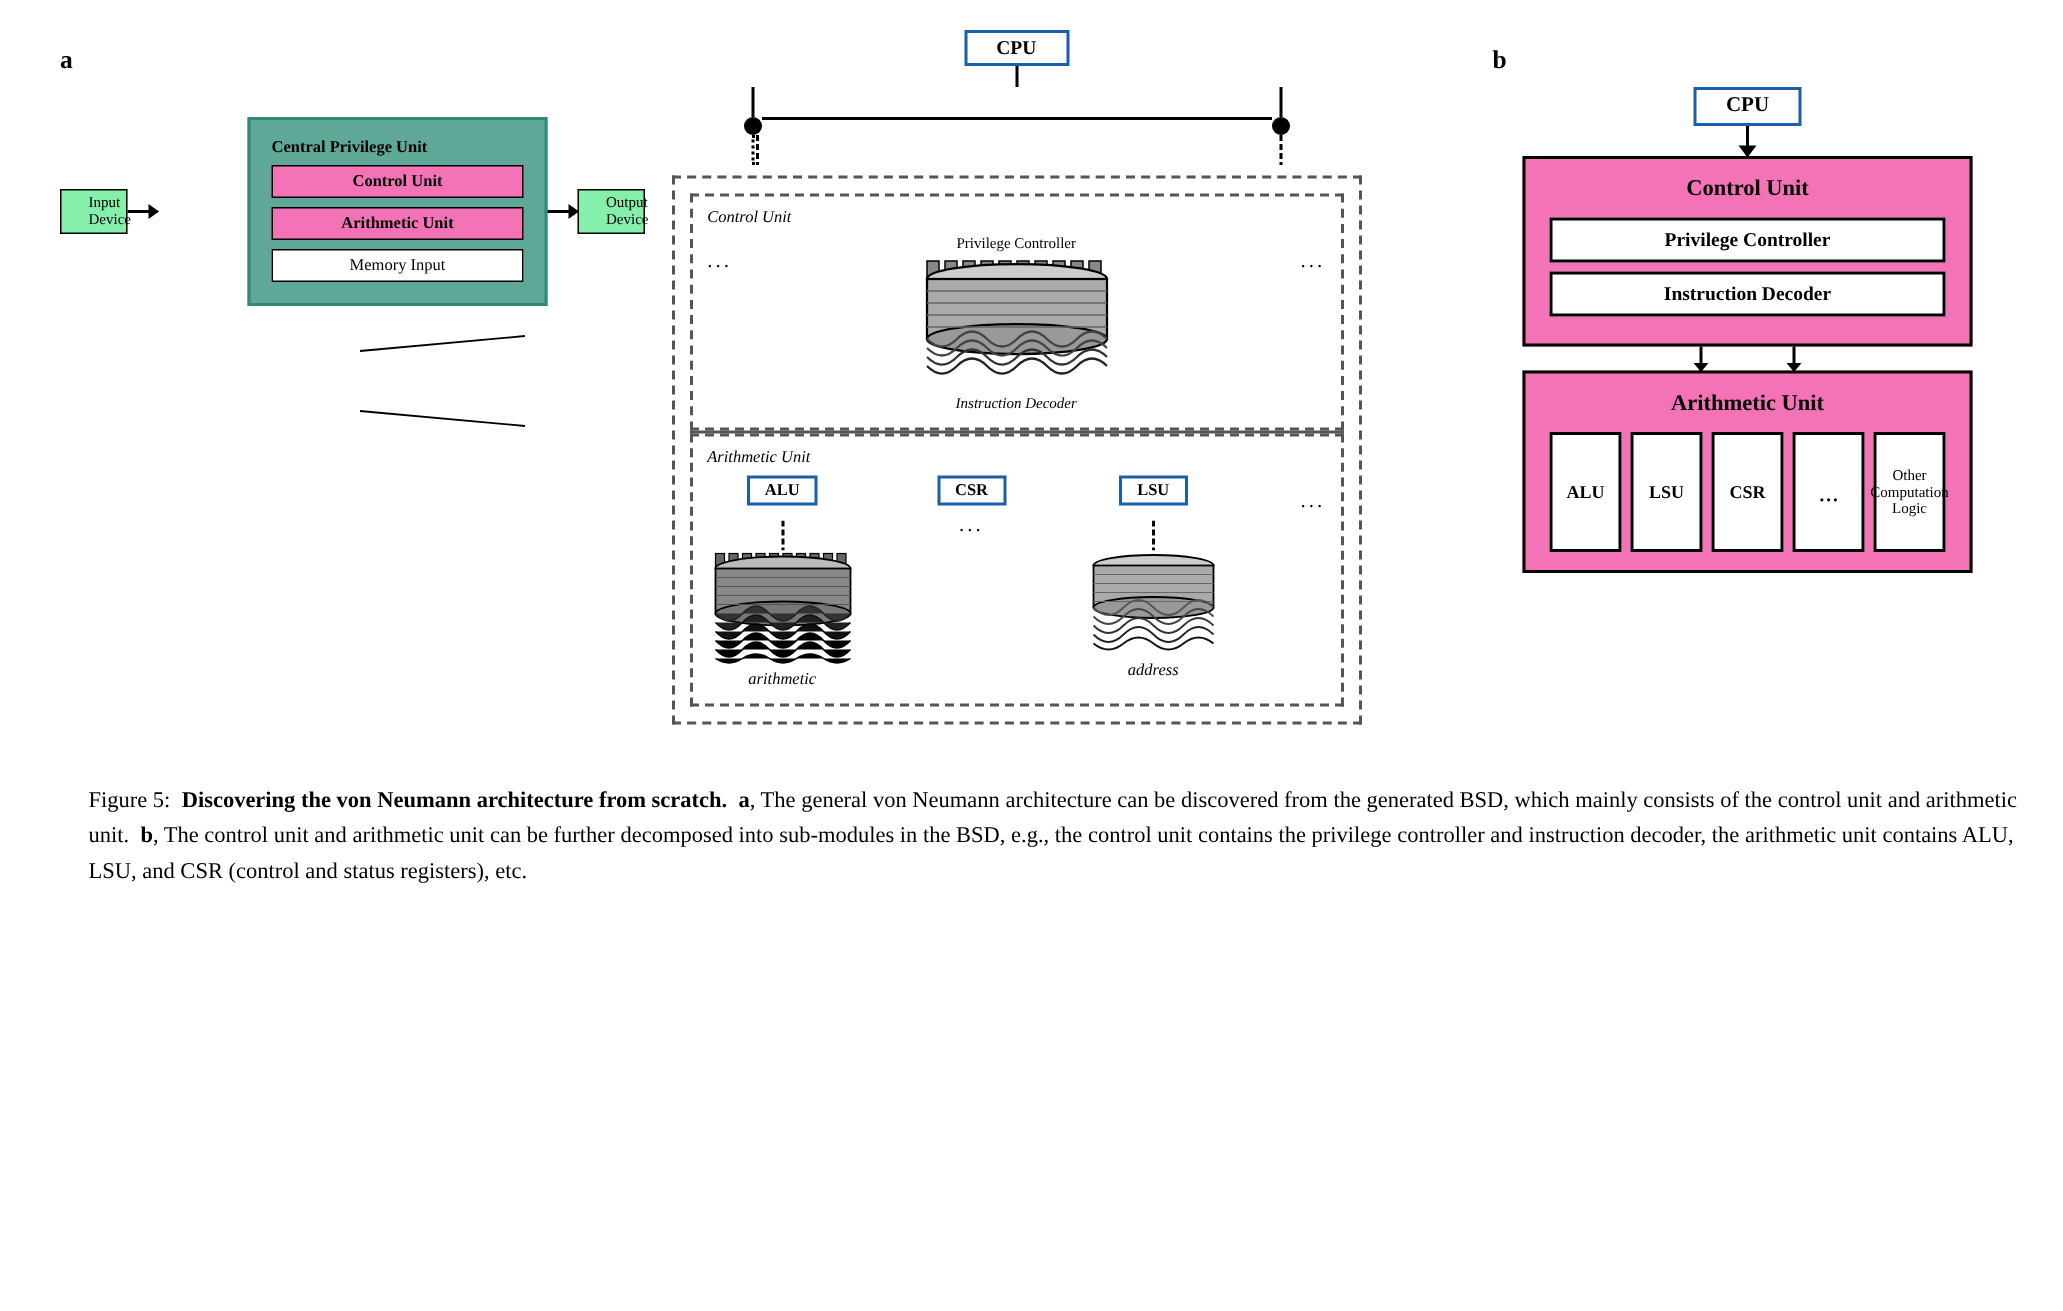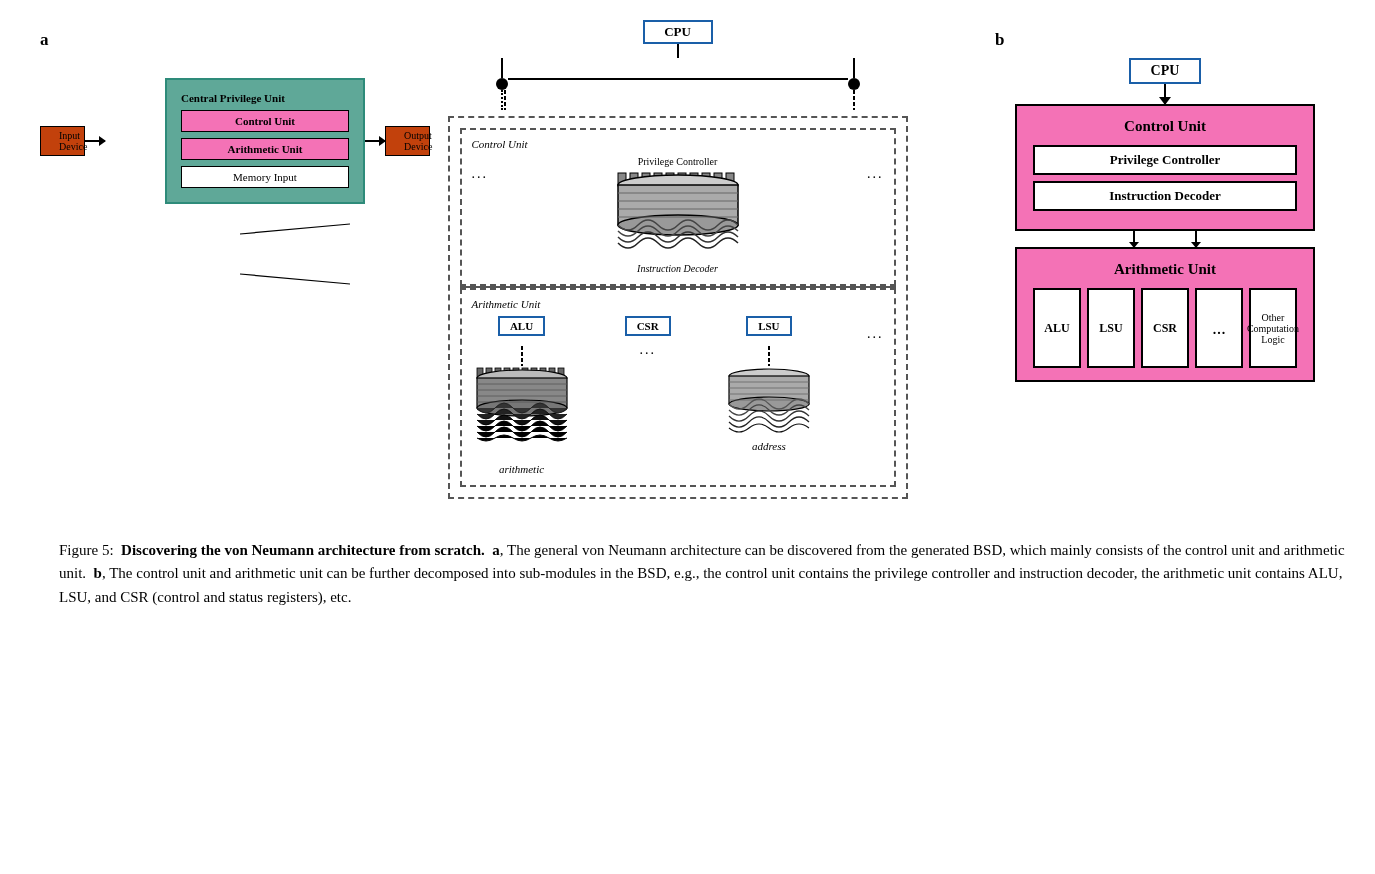--- a/index.html
+++ b/index.html
@@ -86,7 +86,7 @@
       text-align: center;
       border: 1px solid #000;
       padding: 3px 18px;
-      background: #c2410c;
+      background: #86efac;
       width: 45px;
     }
 

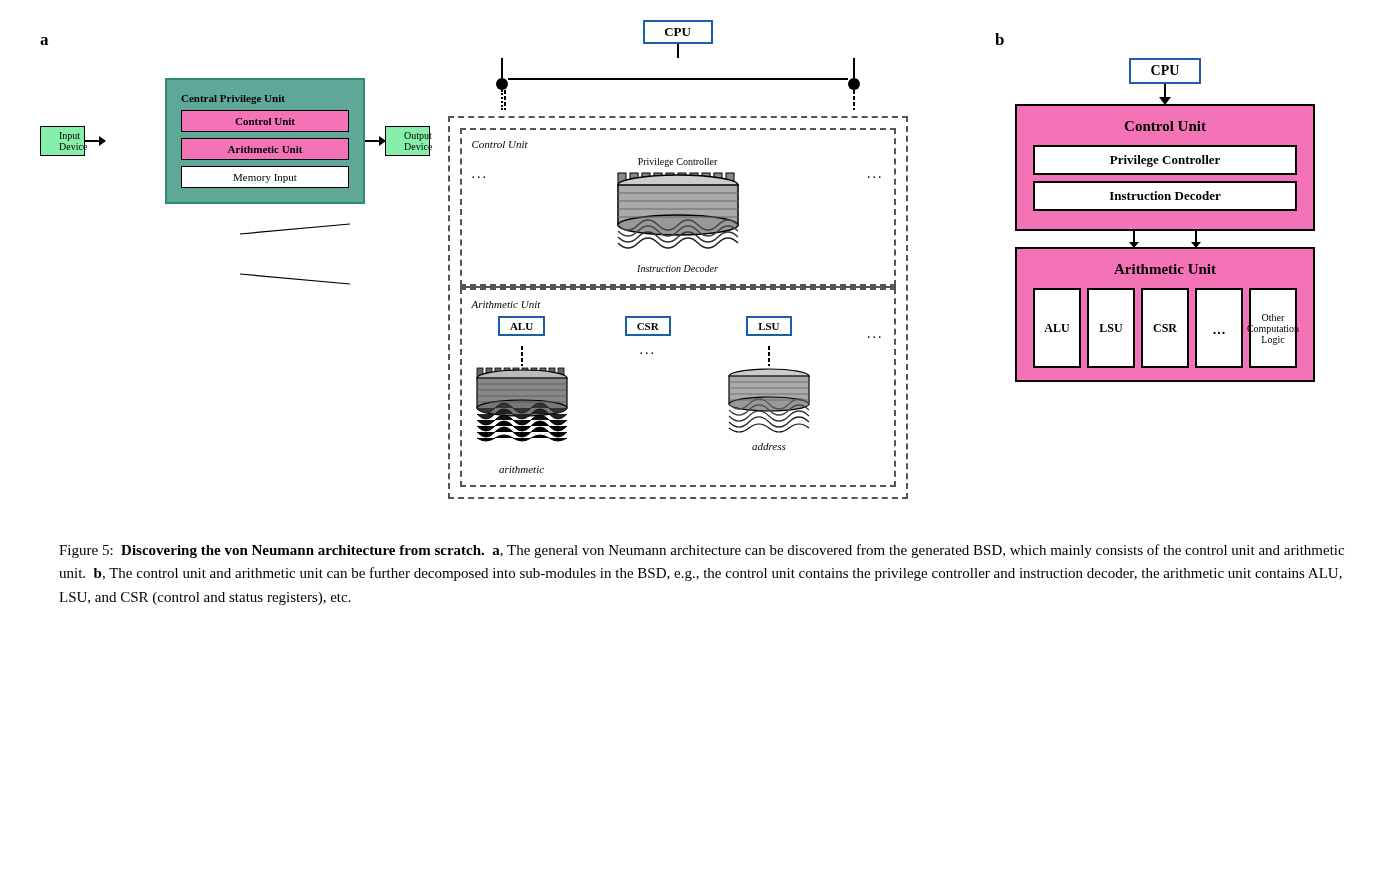--- a/index.html
+++ b/index.html
@@ -309,7 +309,7 @@
     .arith-label {
       font-size: 11px;
       text-align: left;
-      margin-top: 17px;
+      margin-top: 0;
       font-style: italic;
     }
 

